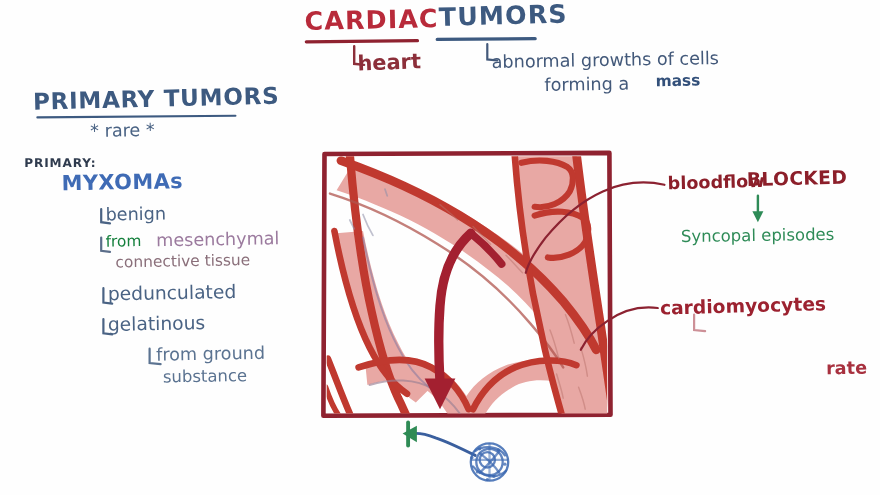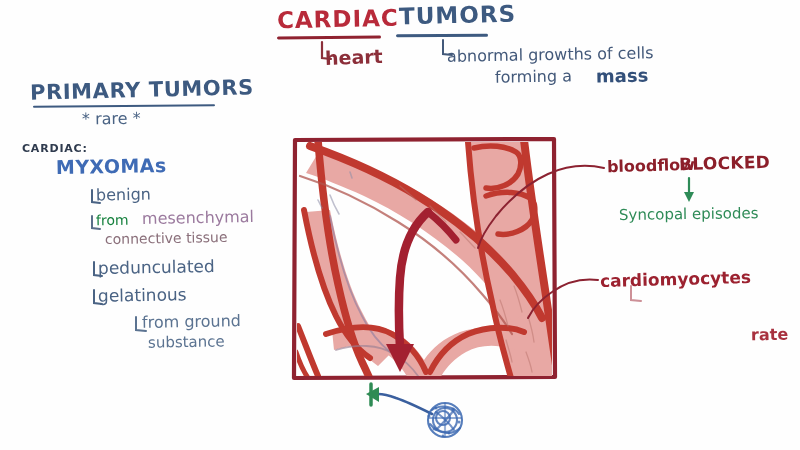--- a/index.html
+++ b/index.html
@@ -80,7 +80,7 @@
   }
   #def-mass {
     left: 596px; top: 66px;
-    font-size: 18px;
+    font-size: 14px;
     font-weight: 700;
     color: #33507a;
     transform: rotate(-1deg);

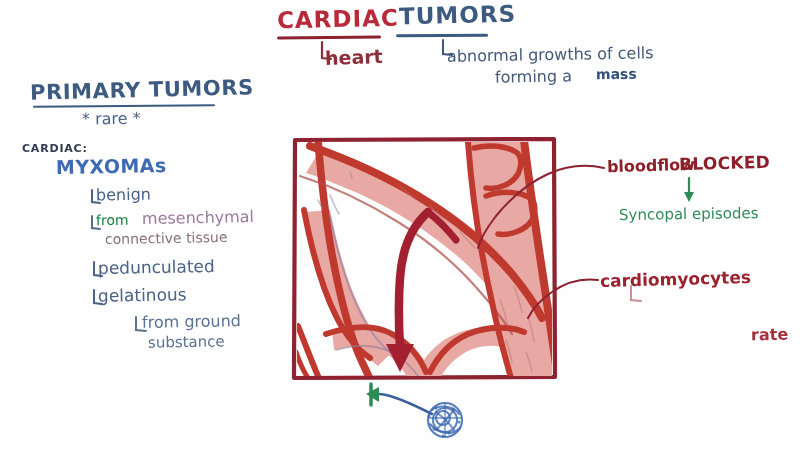--- a/index.html
+++ b/index.html
@@ -342,7 +342,7 @@
 
   <div class="txt" id="rare-word">* rare *</div>
 
-  <div class="txt" id="adults-word">CARDIAC:</div>
+  <div class="txt" id="adults-word">PRIMARY:</div>
 
   <div class="txt" id="myxomas-word">MYXOMAs</div>
 

